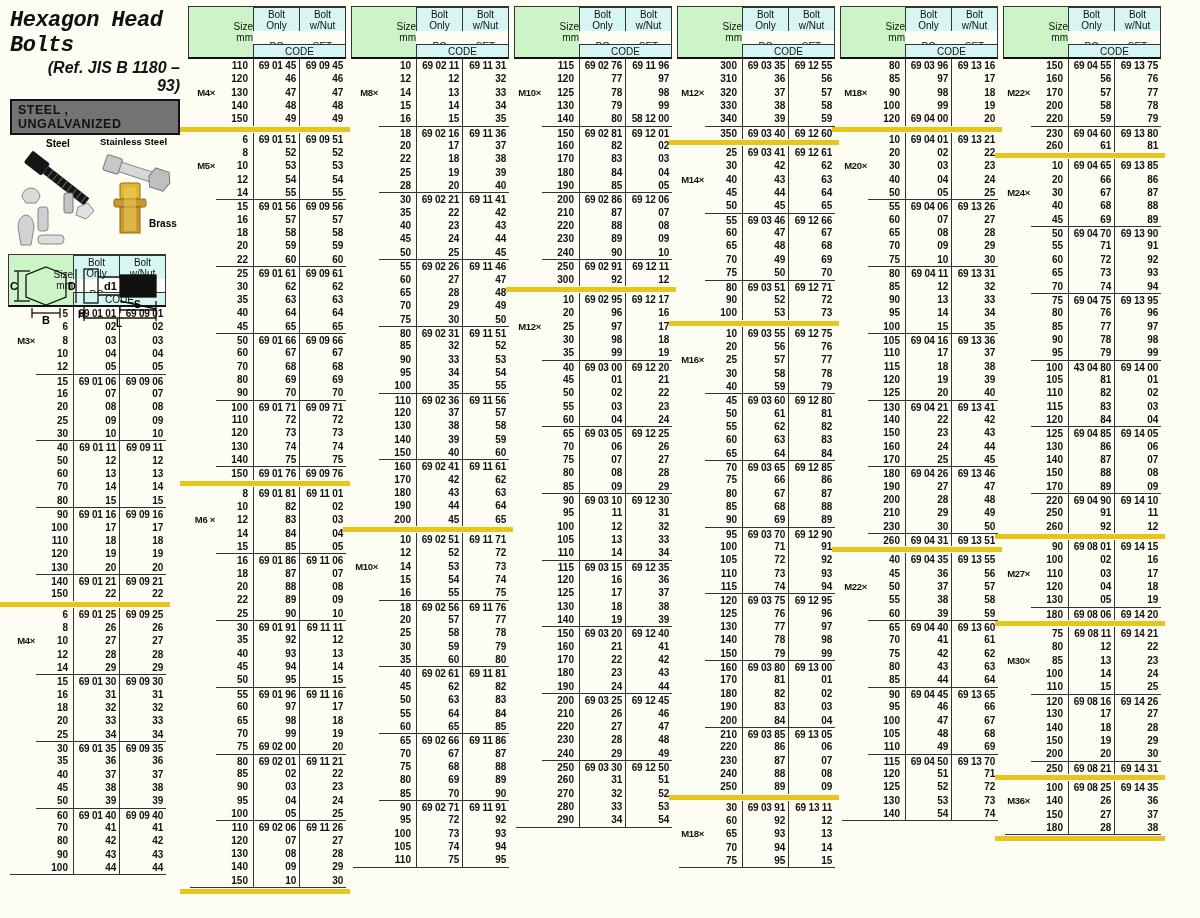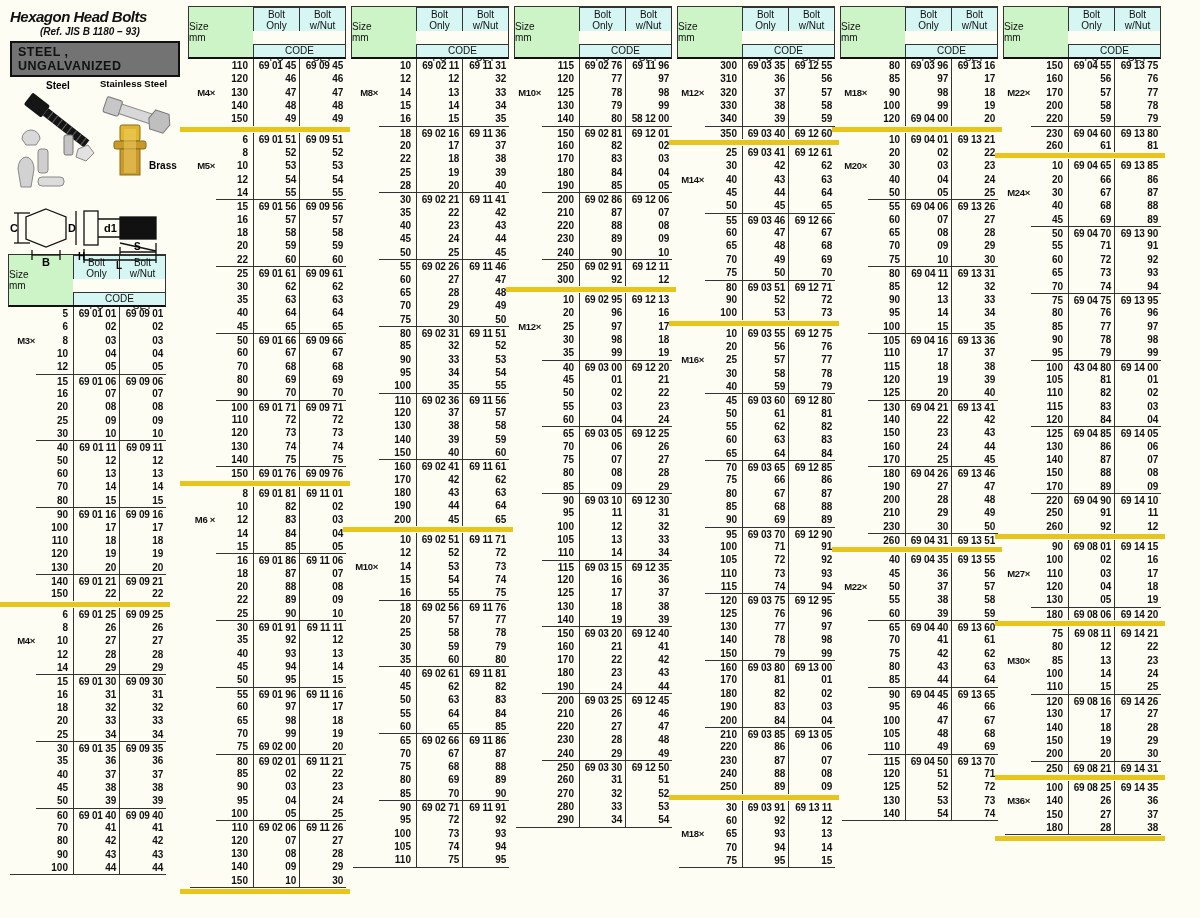--- a/index.html
+++ b/index.html
@@ -16,7 +16,7 @@
 
   
   .head-block { width:172px; height:246px; position:relative; }
-  .title { font-size:15px; font-weight:bold; font-style:italic; letter-spacing:-0.5px; margin:2px 0 0 2px; }
+  .title { font-size:22px; font-weight:bold; font-style:italic; letter-spacing:-0.5px; margin:2px 0 0 2px;font-family:Liberation Mono, monospace; }
   .ref { font-size:10px; font-weight:bold; font-style:italic; margin:1px 0 4px 32px; }
   .badge { display:inline-block; background:#737373; border:2px solid #111; font-weight:bold; font-size:12.5px; padding:2px 6px; margin-left:2px; letter-spacing:0.5px; }
   .bolt-art, .dim-art { display:block; }

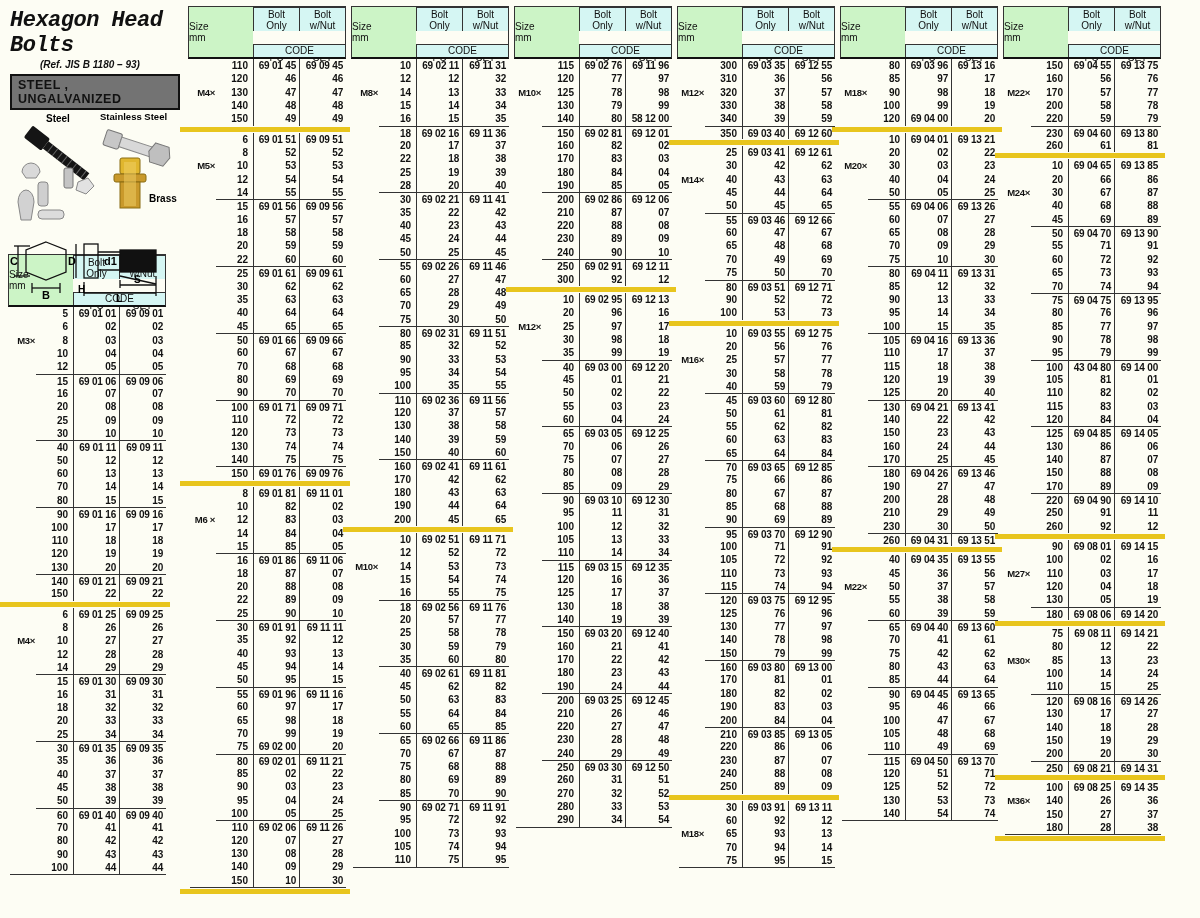--- a/index.html
+++ b/index.html
@@ -25,7 +25,7 @@
   .cat-table { width:158px; font-size:10px; }
   .thead { display:grid; grid-template-columns:64px 46px 46px; grid-template-rows:24px 13px 13px;
            border:1px solid #333; border-bottom:2px solid #111; text-align:center; line-height:11px; }
-  .th { background:#d5f6f3; border-left:1px solid #333; border-top:1px solid #333; display:flex; align-items:flex-start; justify-content:center; }
+  .th { background:#d5f6f3; border-left:1px solid #333; border-top:1px solid #333; display:flex; align-items:flex-end; justify-content:center; }
   .th-size { grid-row:1/4; grid-column:1; background:#ccf4c6; border-left:none; border-top:none; flex-direction:column; font-size:10px; }
   .th-r1 { grid-row:1; padding-top:1px; }
   .th-c2 { grid-column:2; }

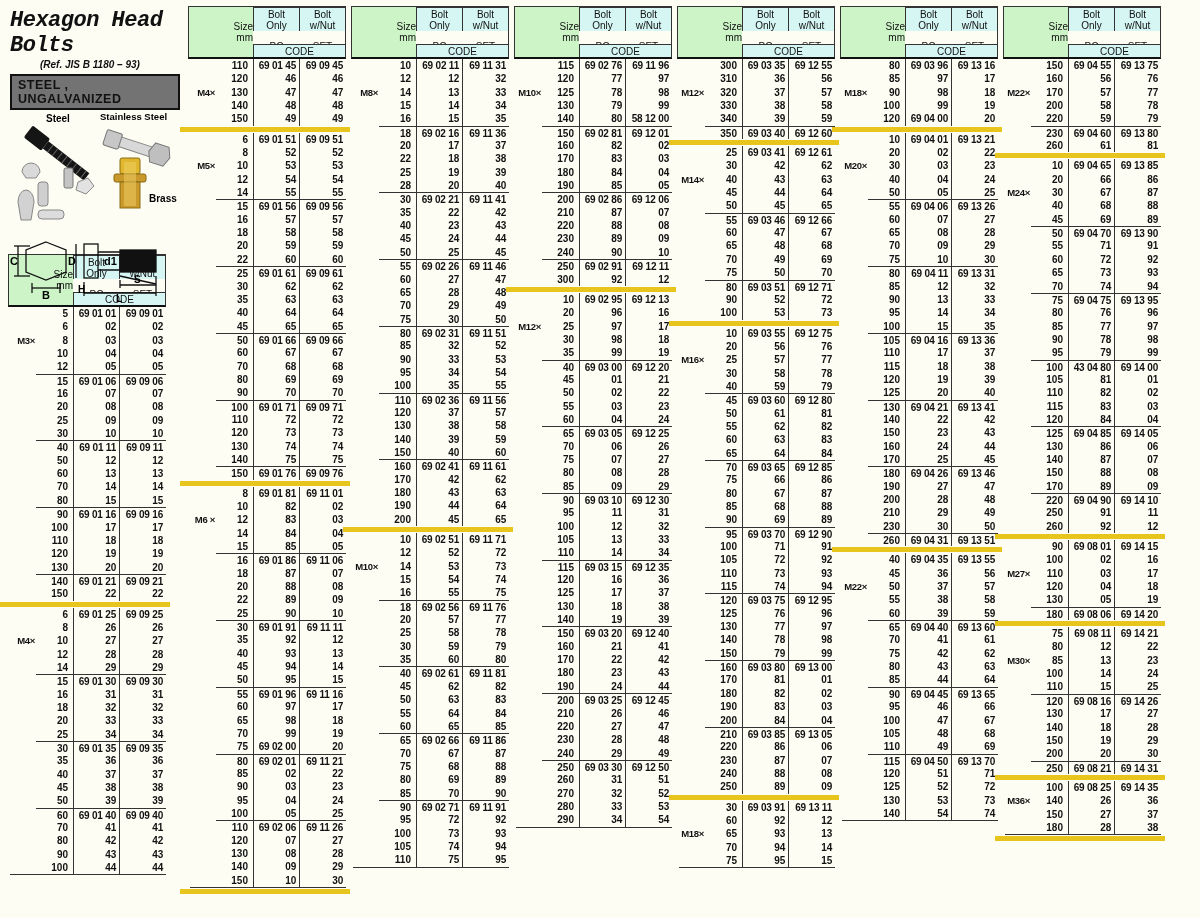--- a/index.html
+++ b/index.html
@@ -17,7 +17,7 @@
   
   .head-block { width:172px; height:246px; position:relative; }
   .title { font-size:22px; font-weight:bold; font-style:italic; letter-spacing:-0.5px; margin:2px 0 0 2px;font-family:Liberation Mono, monospace; }
-  .ref { font-size:10px; font-weight:bold; font-style:italic; margin:1px 0 4px 32px; }
+  .ref { font-size:16px; font-weight:bold; font-style:italic; margin:1px 0 4px 14px;text-align:right; }
   .badge { display:inline-block; background:#737373; border:2px solid #111; font-weight:bold; font-size:12.5px; padding:2px 6px; margin-left:2px; letter-spacing:0.5px; }
   .bolt-art, .dim-art { display:block; }
 

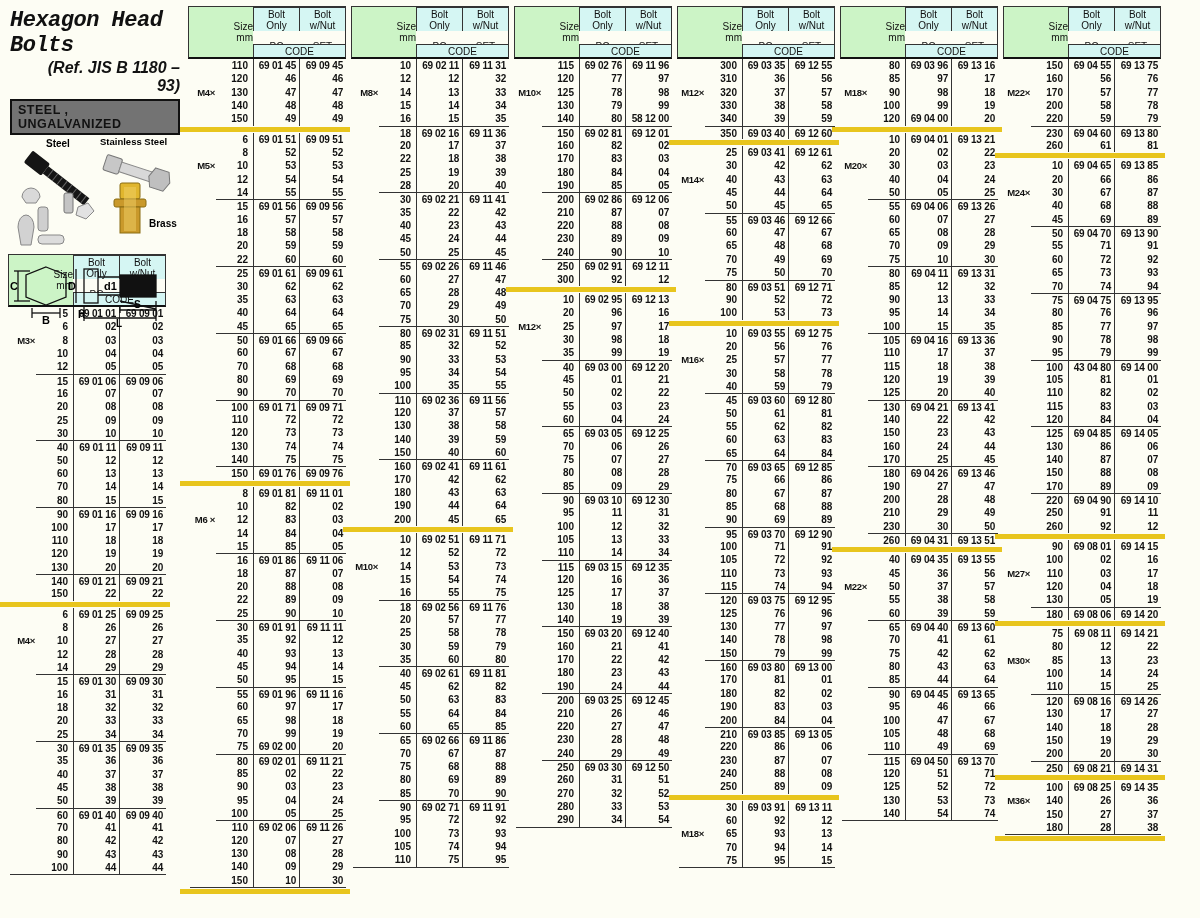--- a/index.html
+++ b/index.html
@@ -1319,7 +1319,7 @@
           <span class="cell c-m"></span>
           <span class="cell c-size">10</span>
           <span class="cell c-pc">69 02 95</span>
-          <span class="cell c-set">69 12 13</span>
+          <span class="cell c-set">69 12 17</span>
         </div>
         <div class="row">
           <span class="cell c-m"></span>

